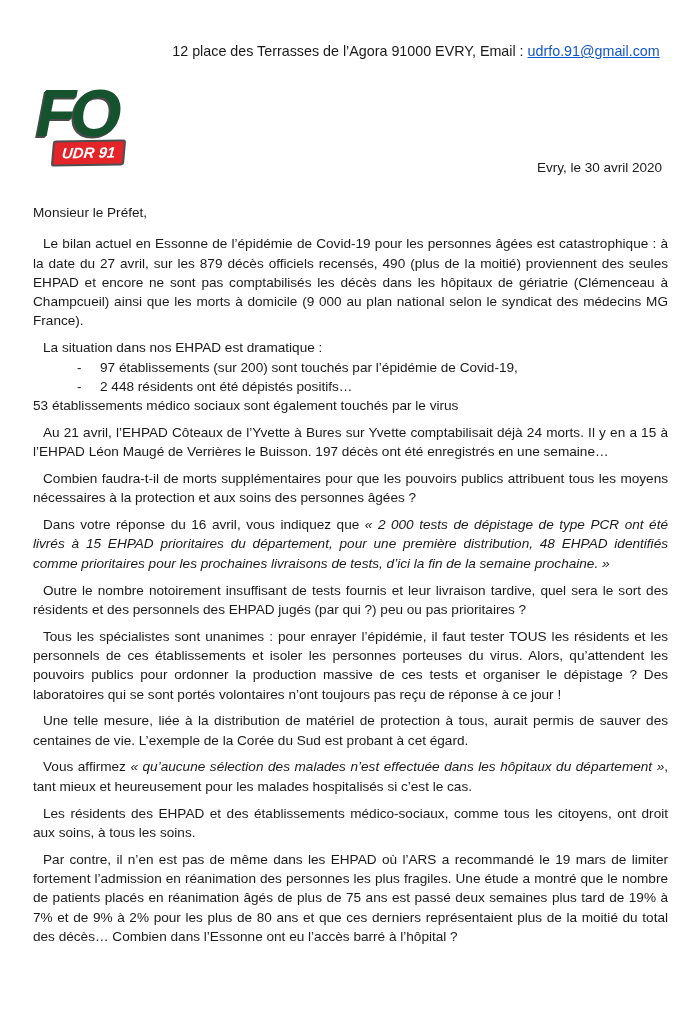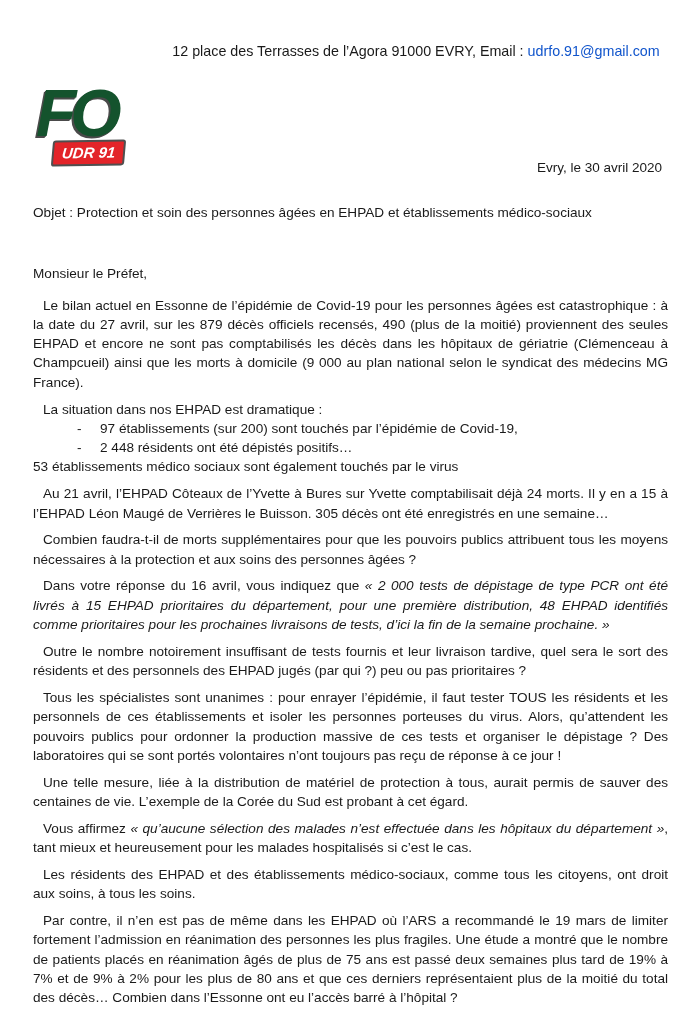--- a/index.html
+++ b/index.html
@@ -19,7 +19,7 @@
   }
   .org-name { font-size:15px; font-weight:bold; line-height:18px; white-space:nowrap; }
   .address-line { font-size:14.3px; line-height:18px; margin-top:1px; white-space:nowrap; }
-  .email-link { color:#1155cc; cursor:pointer; }
+  .email-link { color:#1155cc; text-decoration:underline; cursor:pointer; }
 
   
   .logo { position:absolute; top:82px; left:34px; width:120px; }

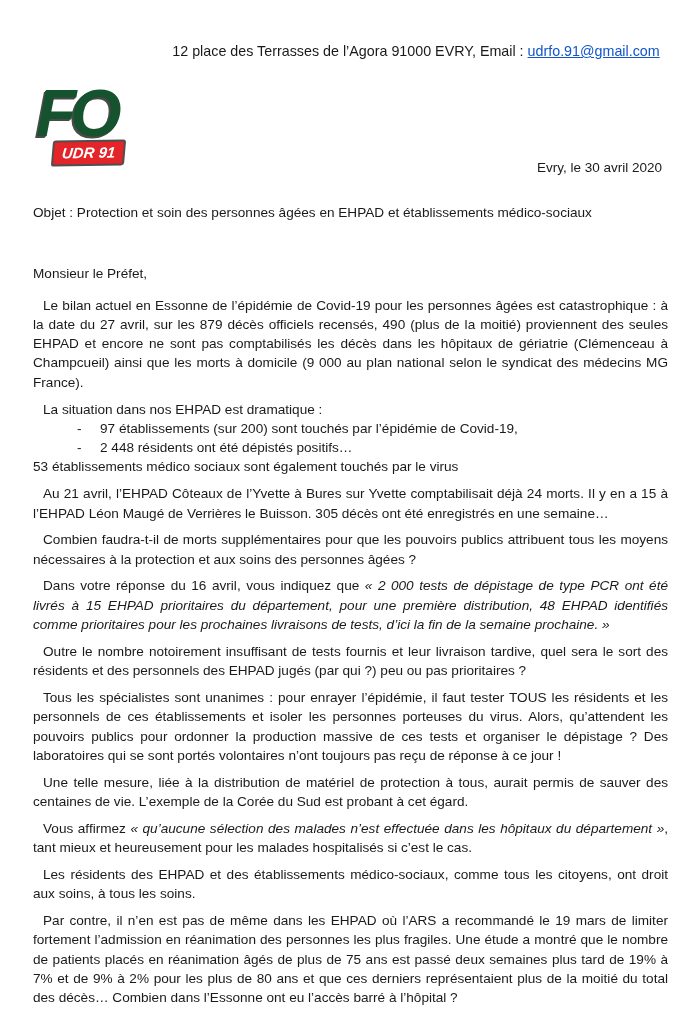--- a/index.html
+++ b/index.html
@@ -87,7 +87,6 @@
   <div class="date-line">Evry, le 30 avril 2020</div>
 
   <div class="body-block">
-    <p class="subject">Objet : Protection et soin des personnes âgées en EHPAD et établissements médico-sociaux</p>
 
     <p class="salutation">Monsieur le Préfet,</p>
 

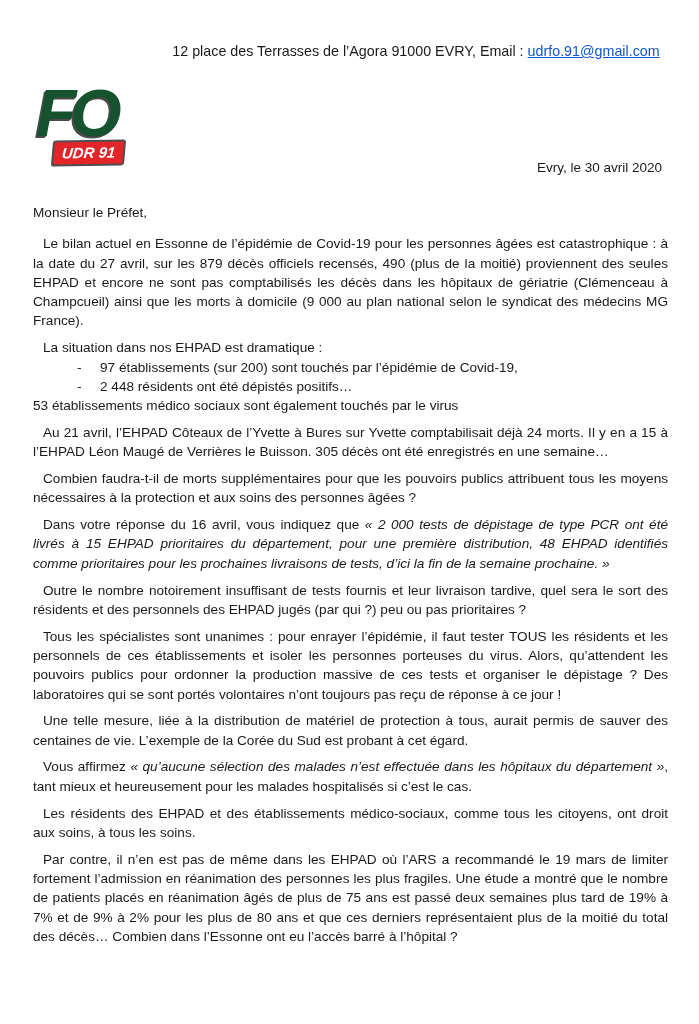--- a/index.html
+++ b/index.html
@@ -99,7 +99,7 @@
     </ul>
     <p class="para noindent">53 établissements médico sociaux sont également touchés par le virus</p>
 
-    <p class="para">Au 21 avril, l’EHPAD Côteaux de l’Yvette à Bures sur Yvette comptabilisait déjà 24 morts. Il y en a 15 à l’EHPAD Léon Maugé de Verrières le Buisson. 305 décès ont été enregistrés en une semaine…</p>
+    <p class="para">Au 21 avril, l’EHPAD Côteaux de l’Yvette à Bures sur Yvette comptabilisait déjà 24 morts. Il y en a 15 à l’EHPAD Léon Maugé de Verrières le Buisson. 197 décès ont été enregistrés en une semaine…</p>
 
     <p class="para bold">Combien faudra-t-il de morts supplémentaires pour que les pouvoirs publics attribuent tous les moyens nécessaires à la protection et aux soins des personnes âgées ?</p>
 

